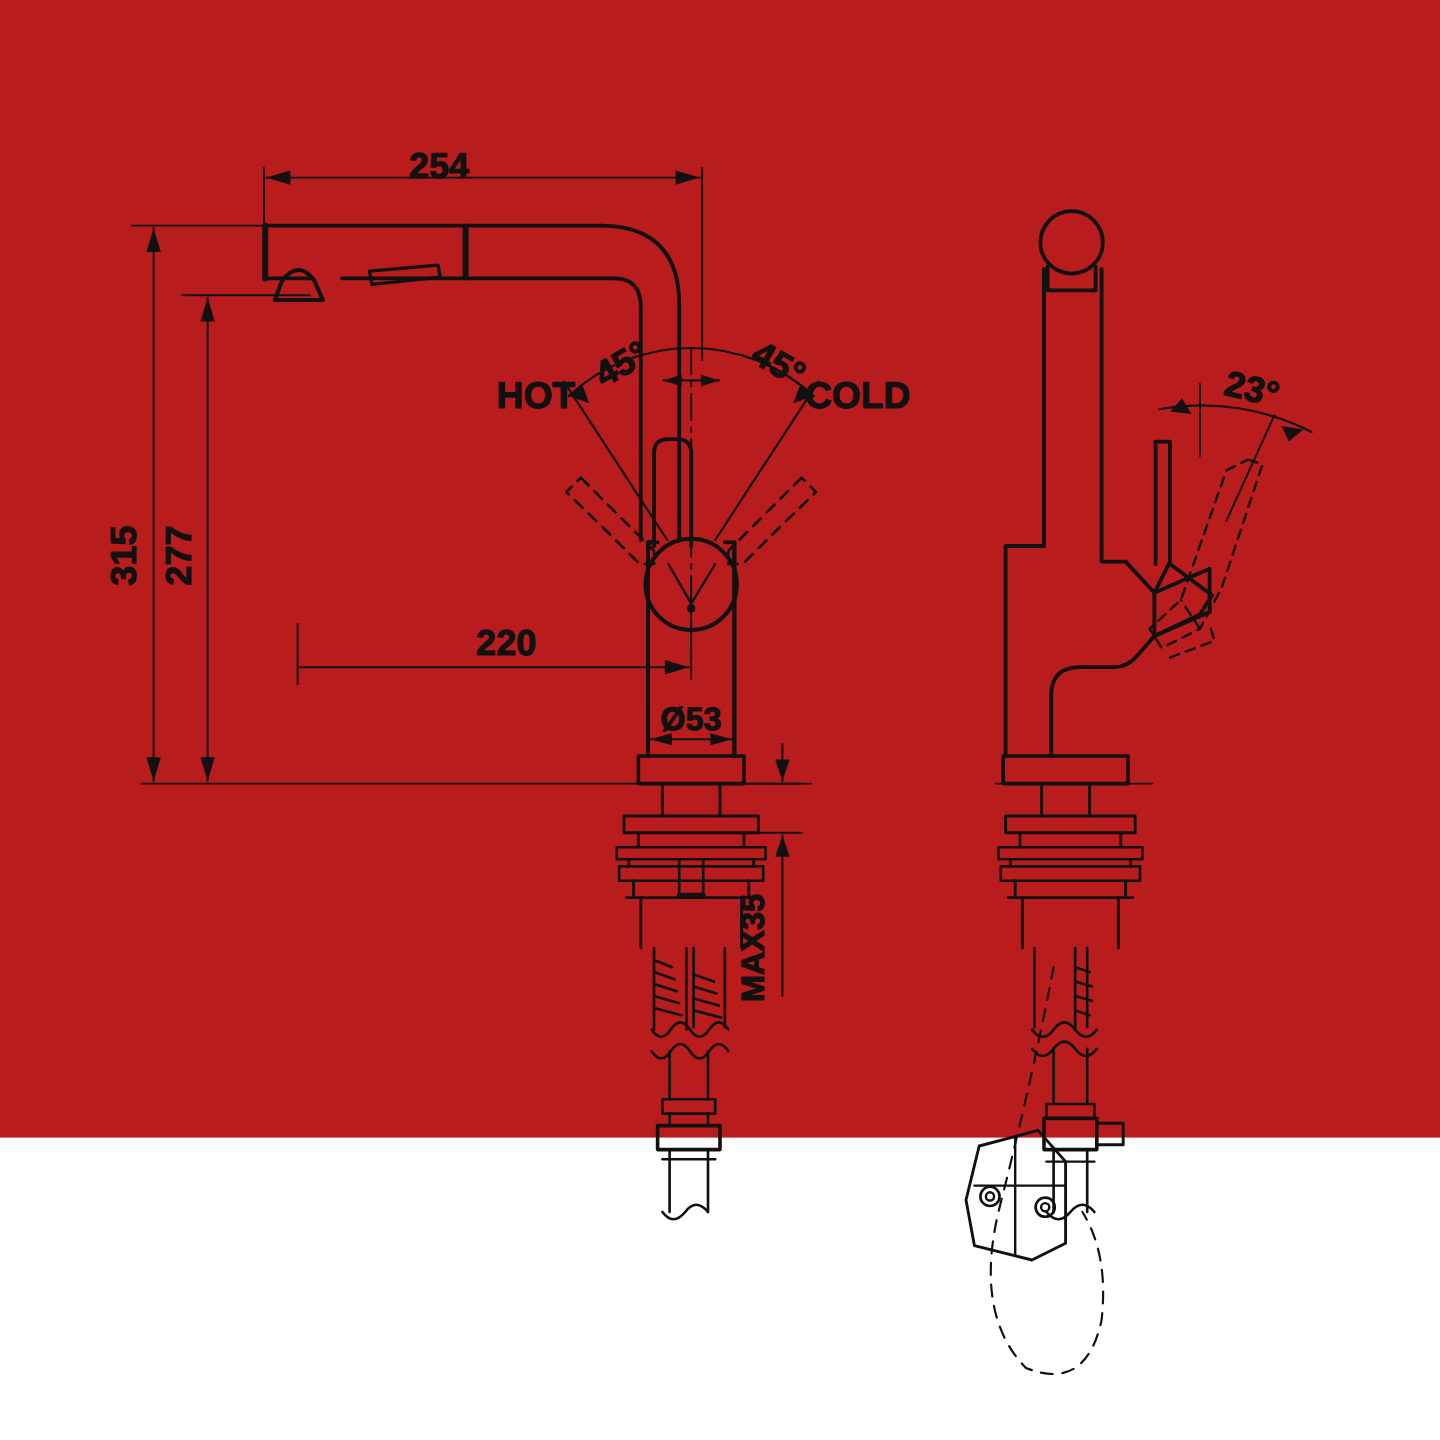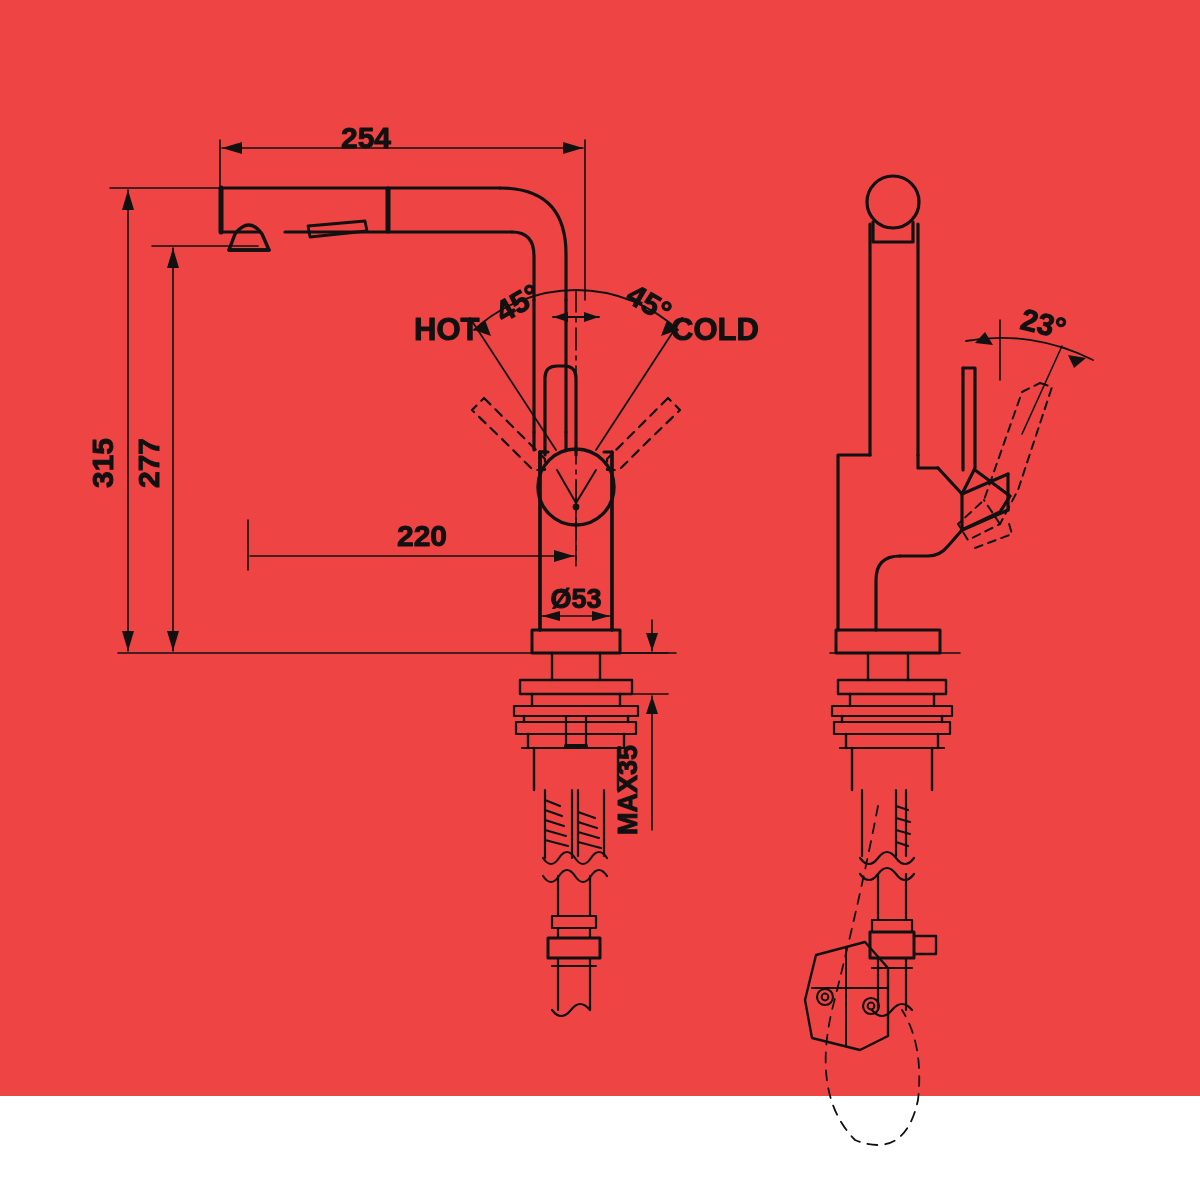--- a/index.html
+++ b/index.html
@@ -5,7 +5,7 @@
 <style>
   html,body{margin:0;padding:0;background:#ffffff;}
   body{width:1200px;height:1200px;font-family:"Liberation Sans",sans-serif;overflow:hidden;}
-  #sheet{position:relative;width:1200px;height:1096px;background:#ef4444;}
+  #sheet{position:relative;width:1200px;height:948px;background:#b91c1c;}
   svg{display:block;}
   .dimtext{font-family:"Liberation Sans",sans-serif;font-weight:bold;font-size:30px;fill:#111111;}
   .dimtext-sm{font-family:"Liberation Sans",sans-serif;font-weight:bold;font-size:27px;fill:#111111;}

